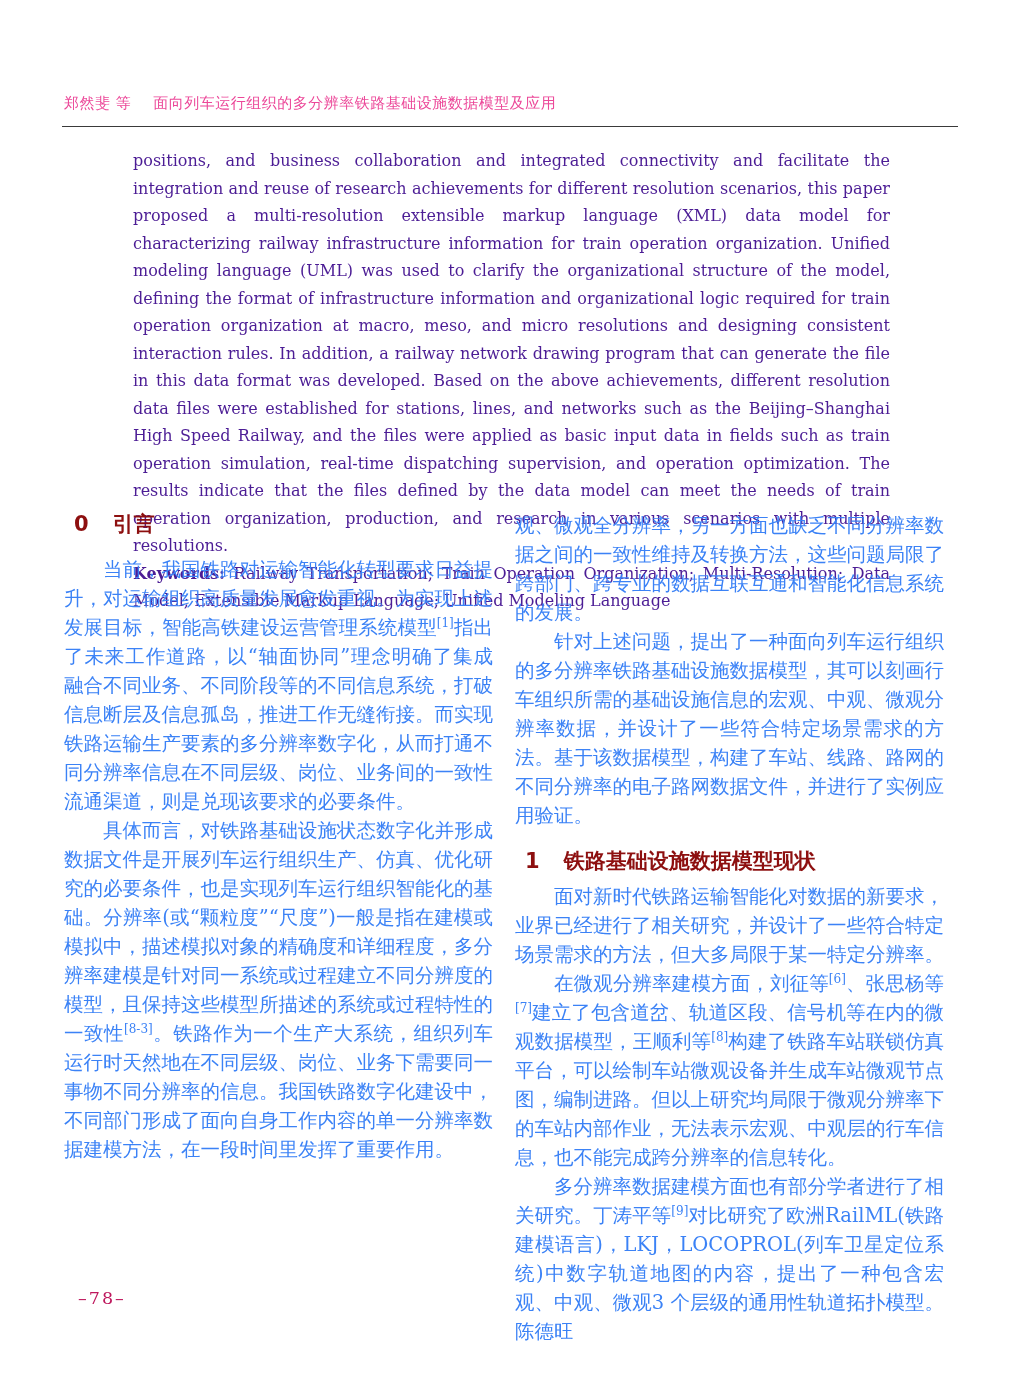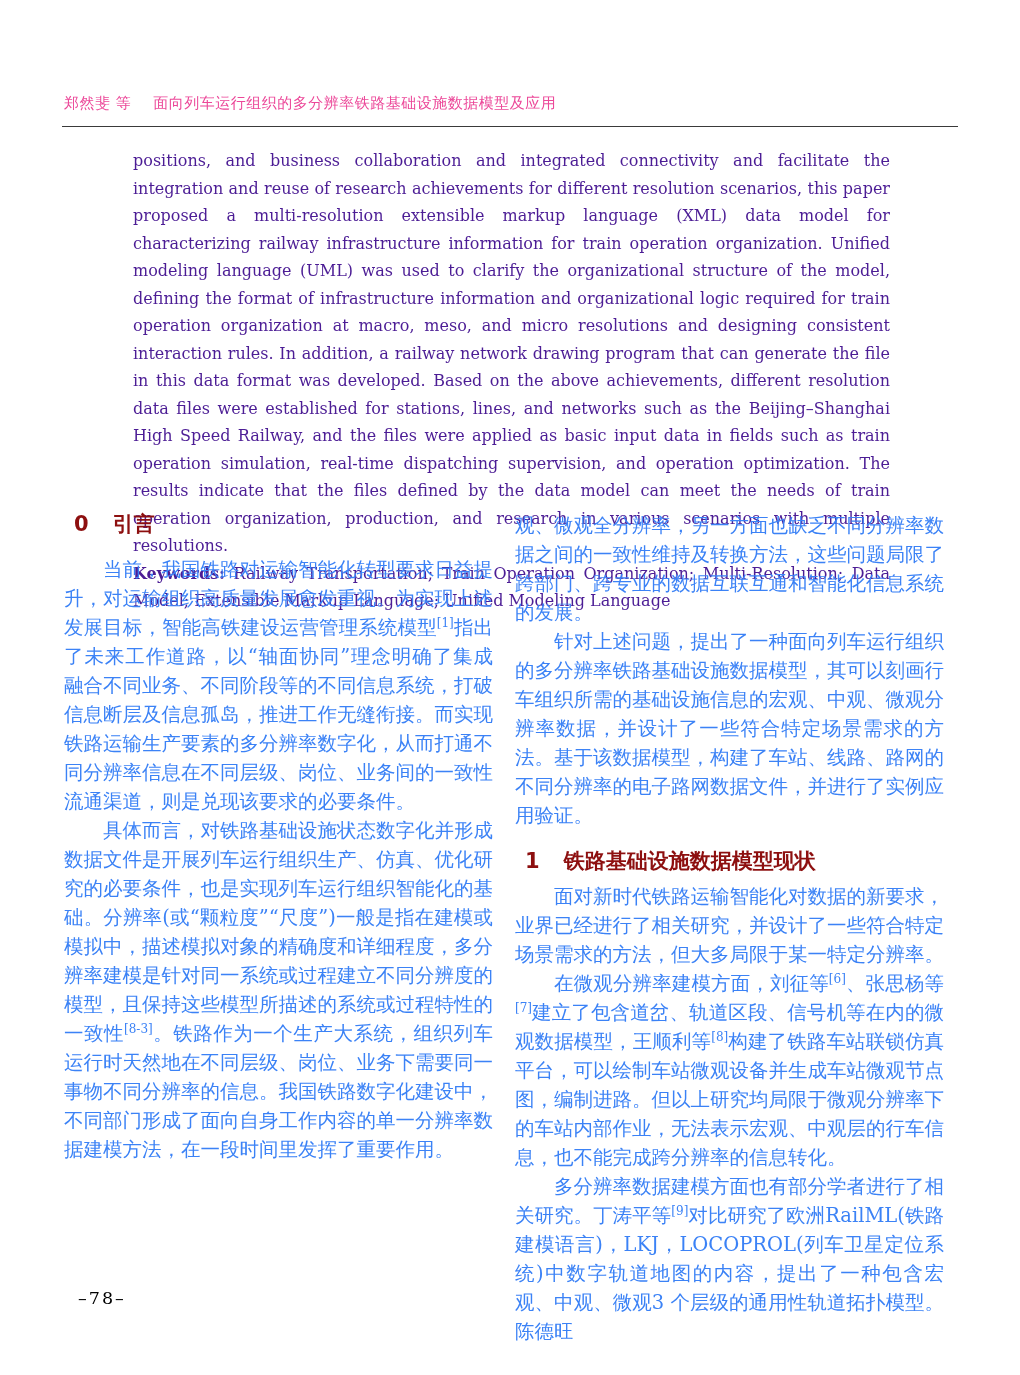--- a/index.html
+++ b/index.html
@@ -92,7 +92,7 @@
     left: 78px;
     top: 1288px;
     font-size: 17.5px;
-    color: #000000;
+    color: #be185d;
     letter-spacing: 2px;
   }
 </style>

